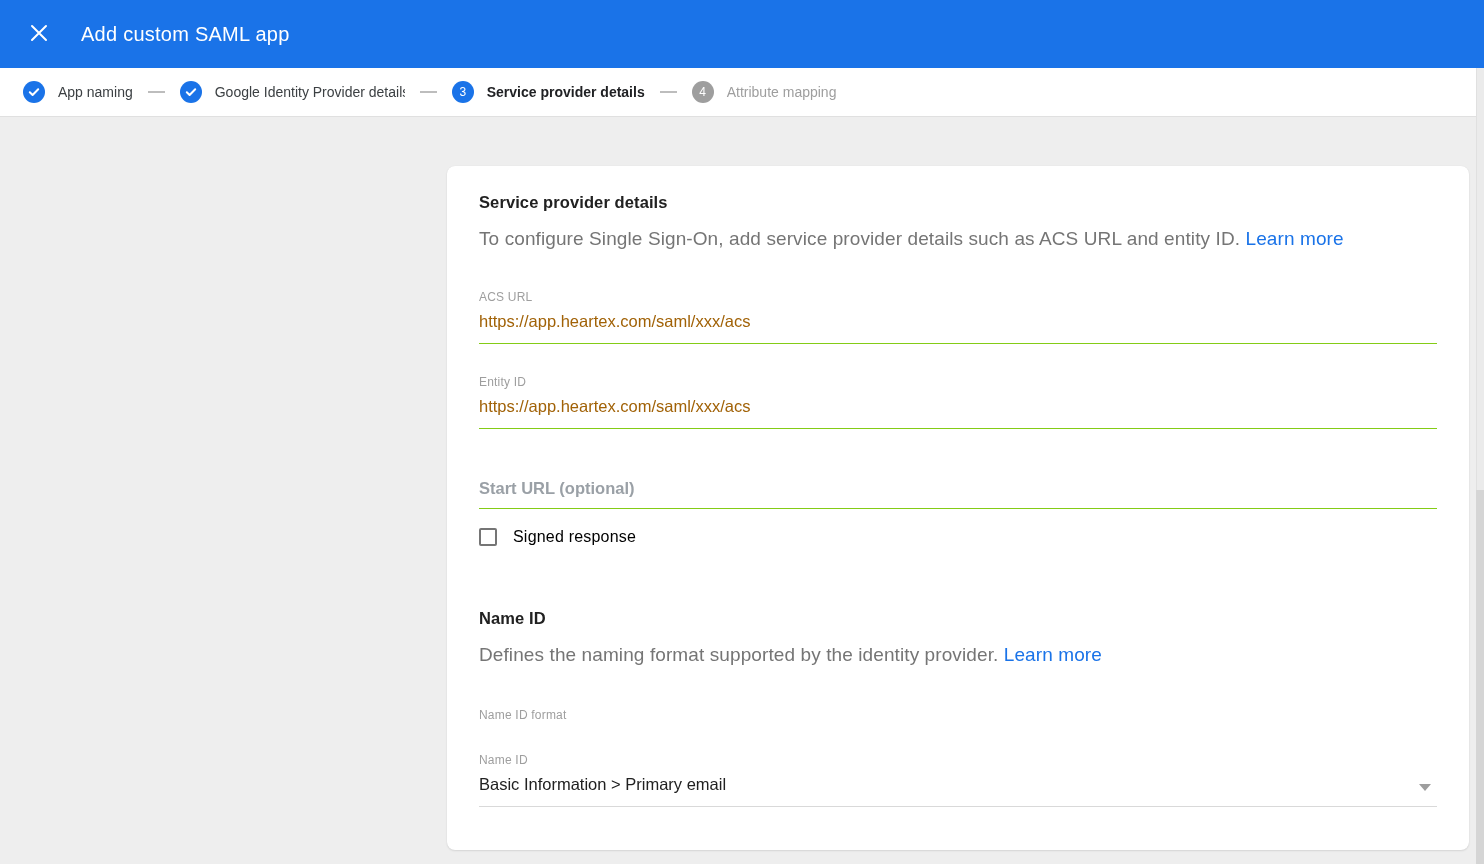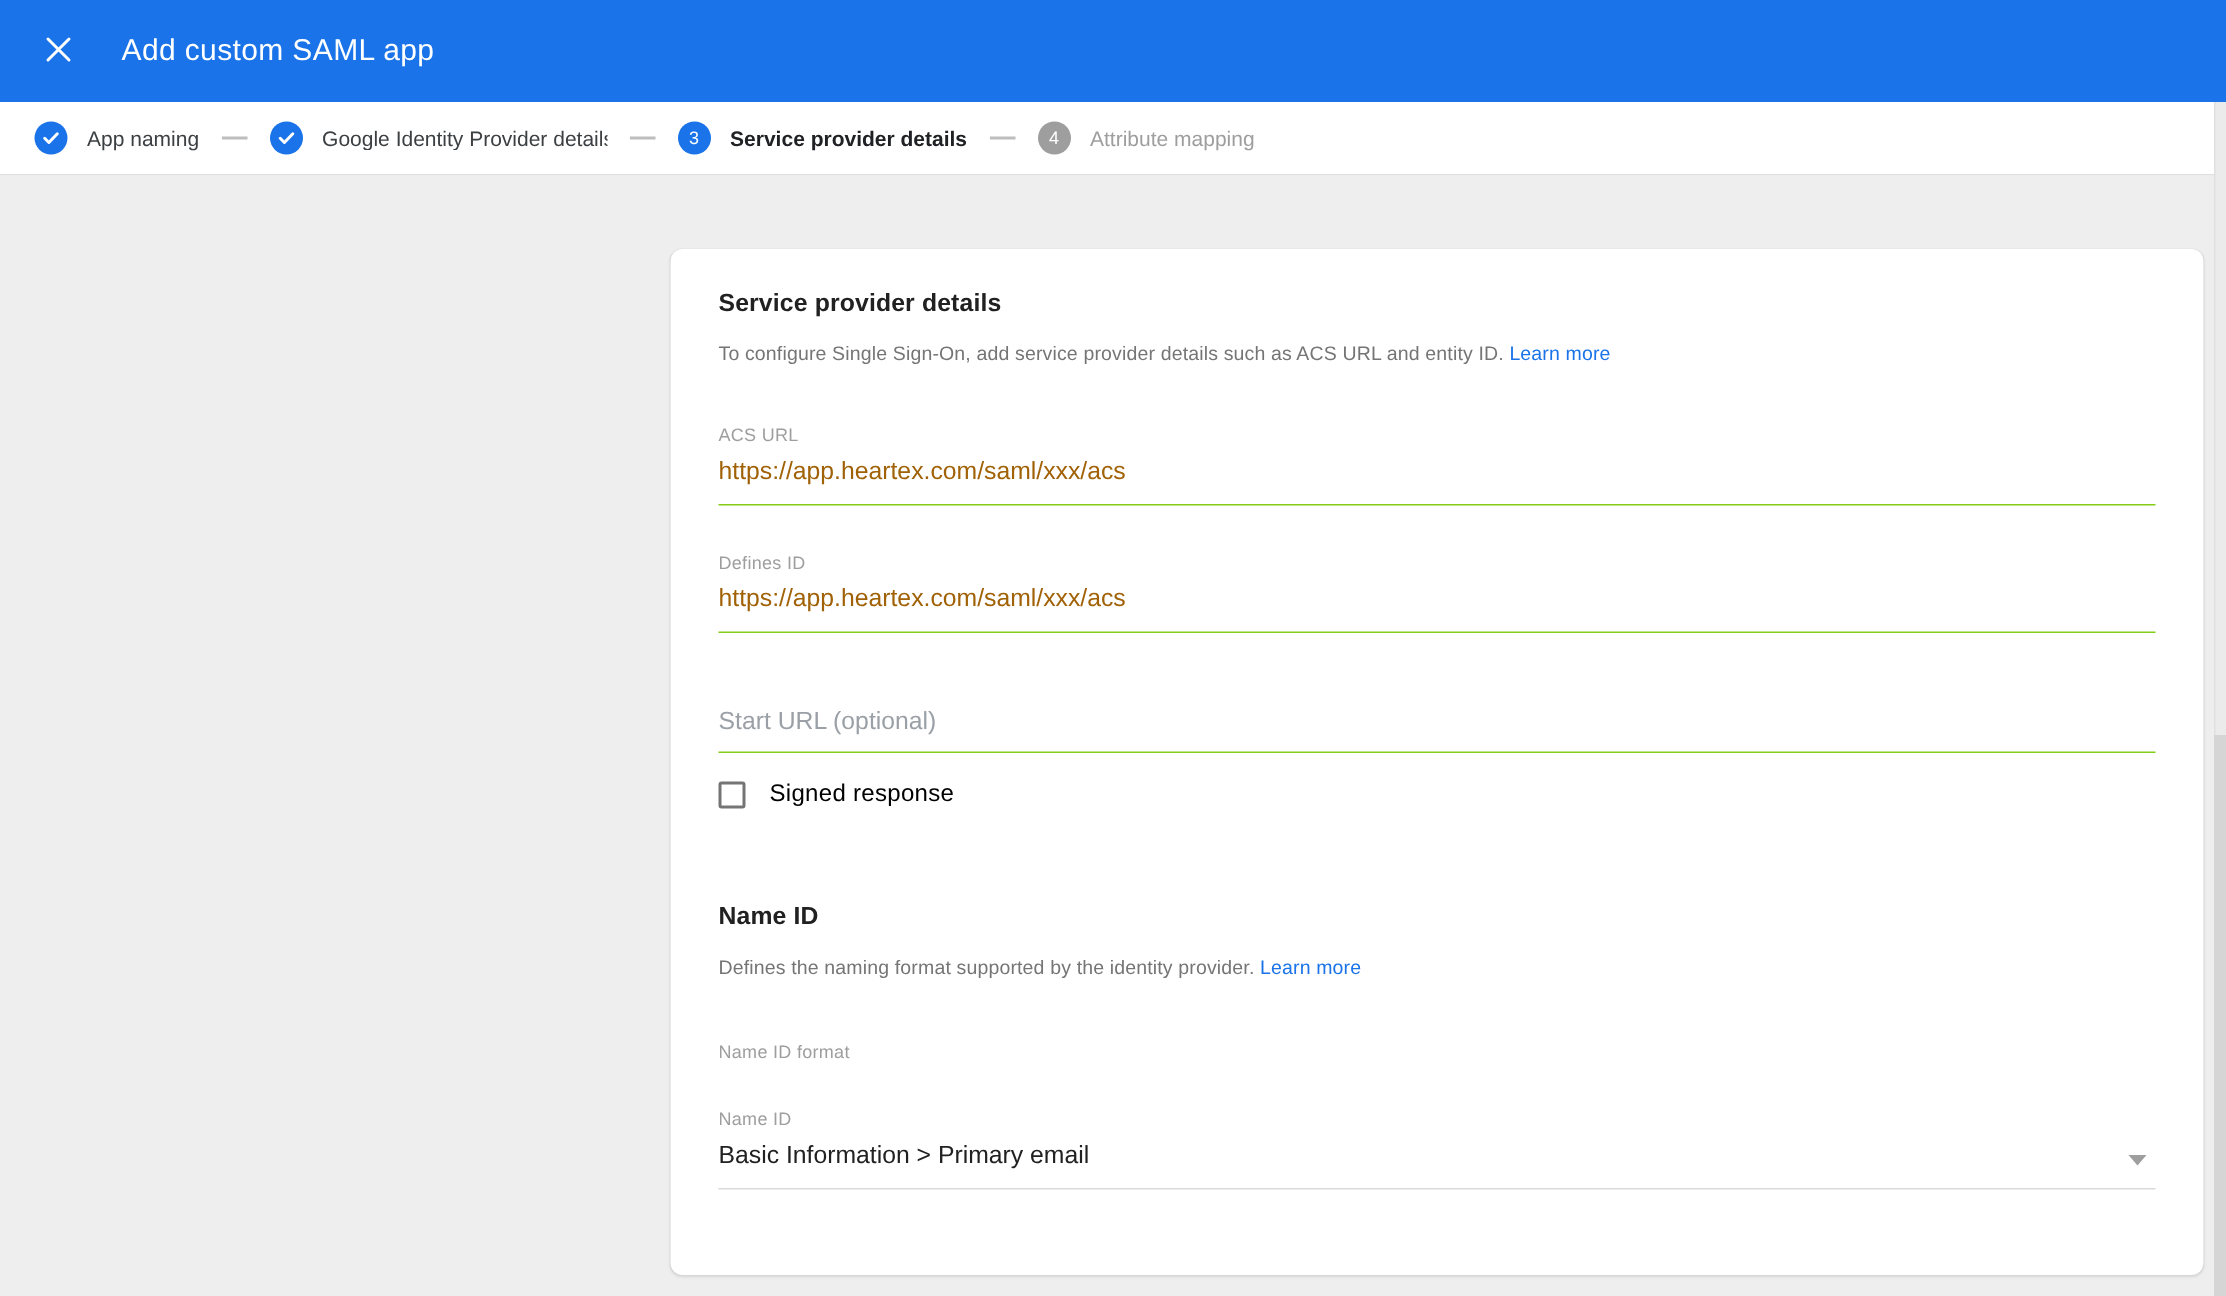--- a/index.html
+++ b/index.html
@@ -101,7 +101,7 @@
   }
   .section-desc {
     margin-top: 16px;
-    font-size: 13px;
+    font-size: 19px;
     color: #757575;
     letter-spacing: 0.1px;
   }

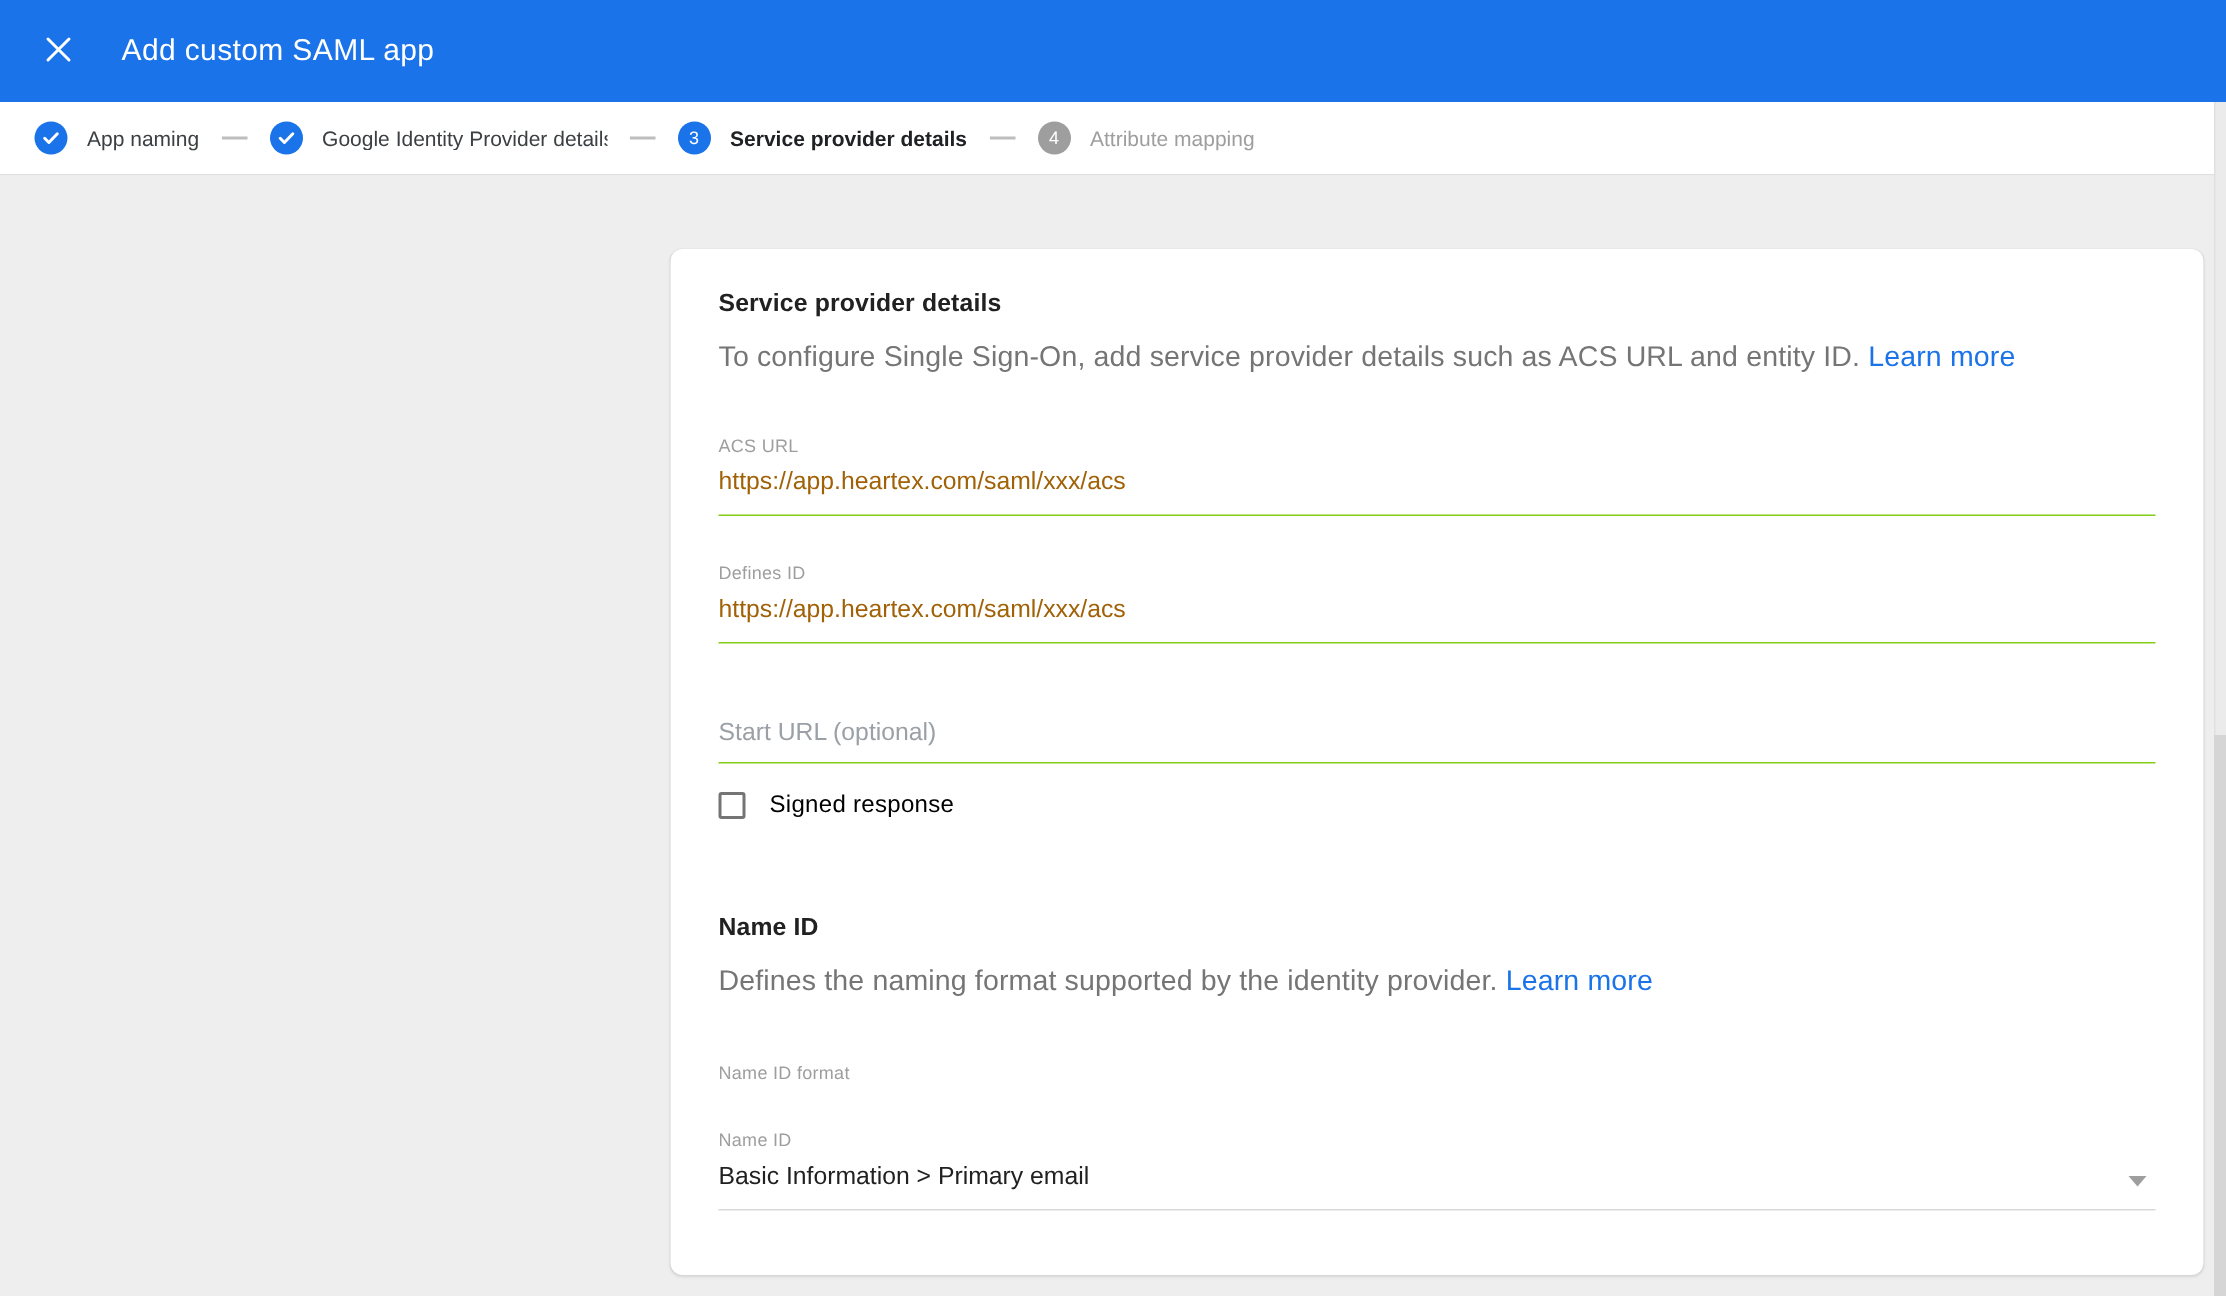--- a/index.html
+++ b/index.html
@@ -263,7 +263,7 @@
     </div>
 
     <div class="field-group mt-entity">
-      <div class="field-label">Defines ID</div>
+      <div class="field-label">Entity ID</div>
       <input class="field-input" type="text" value="https://app.heartex.com/saml/xxx/acs" style="">
     </div>
 

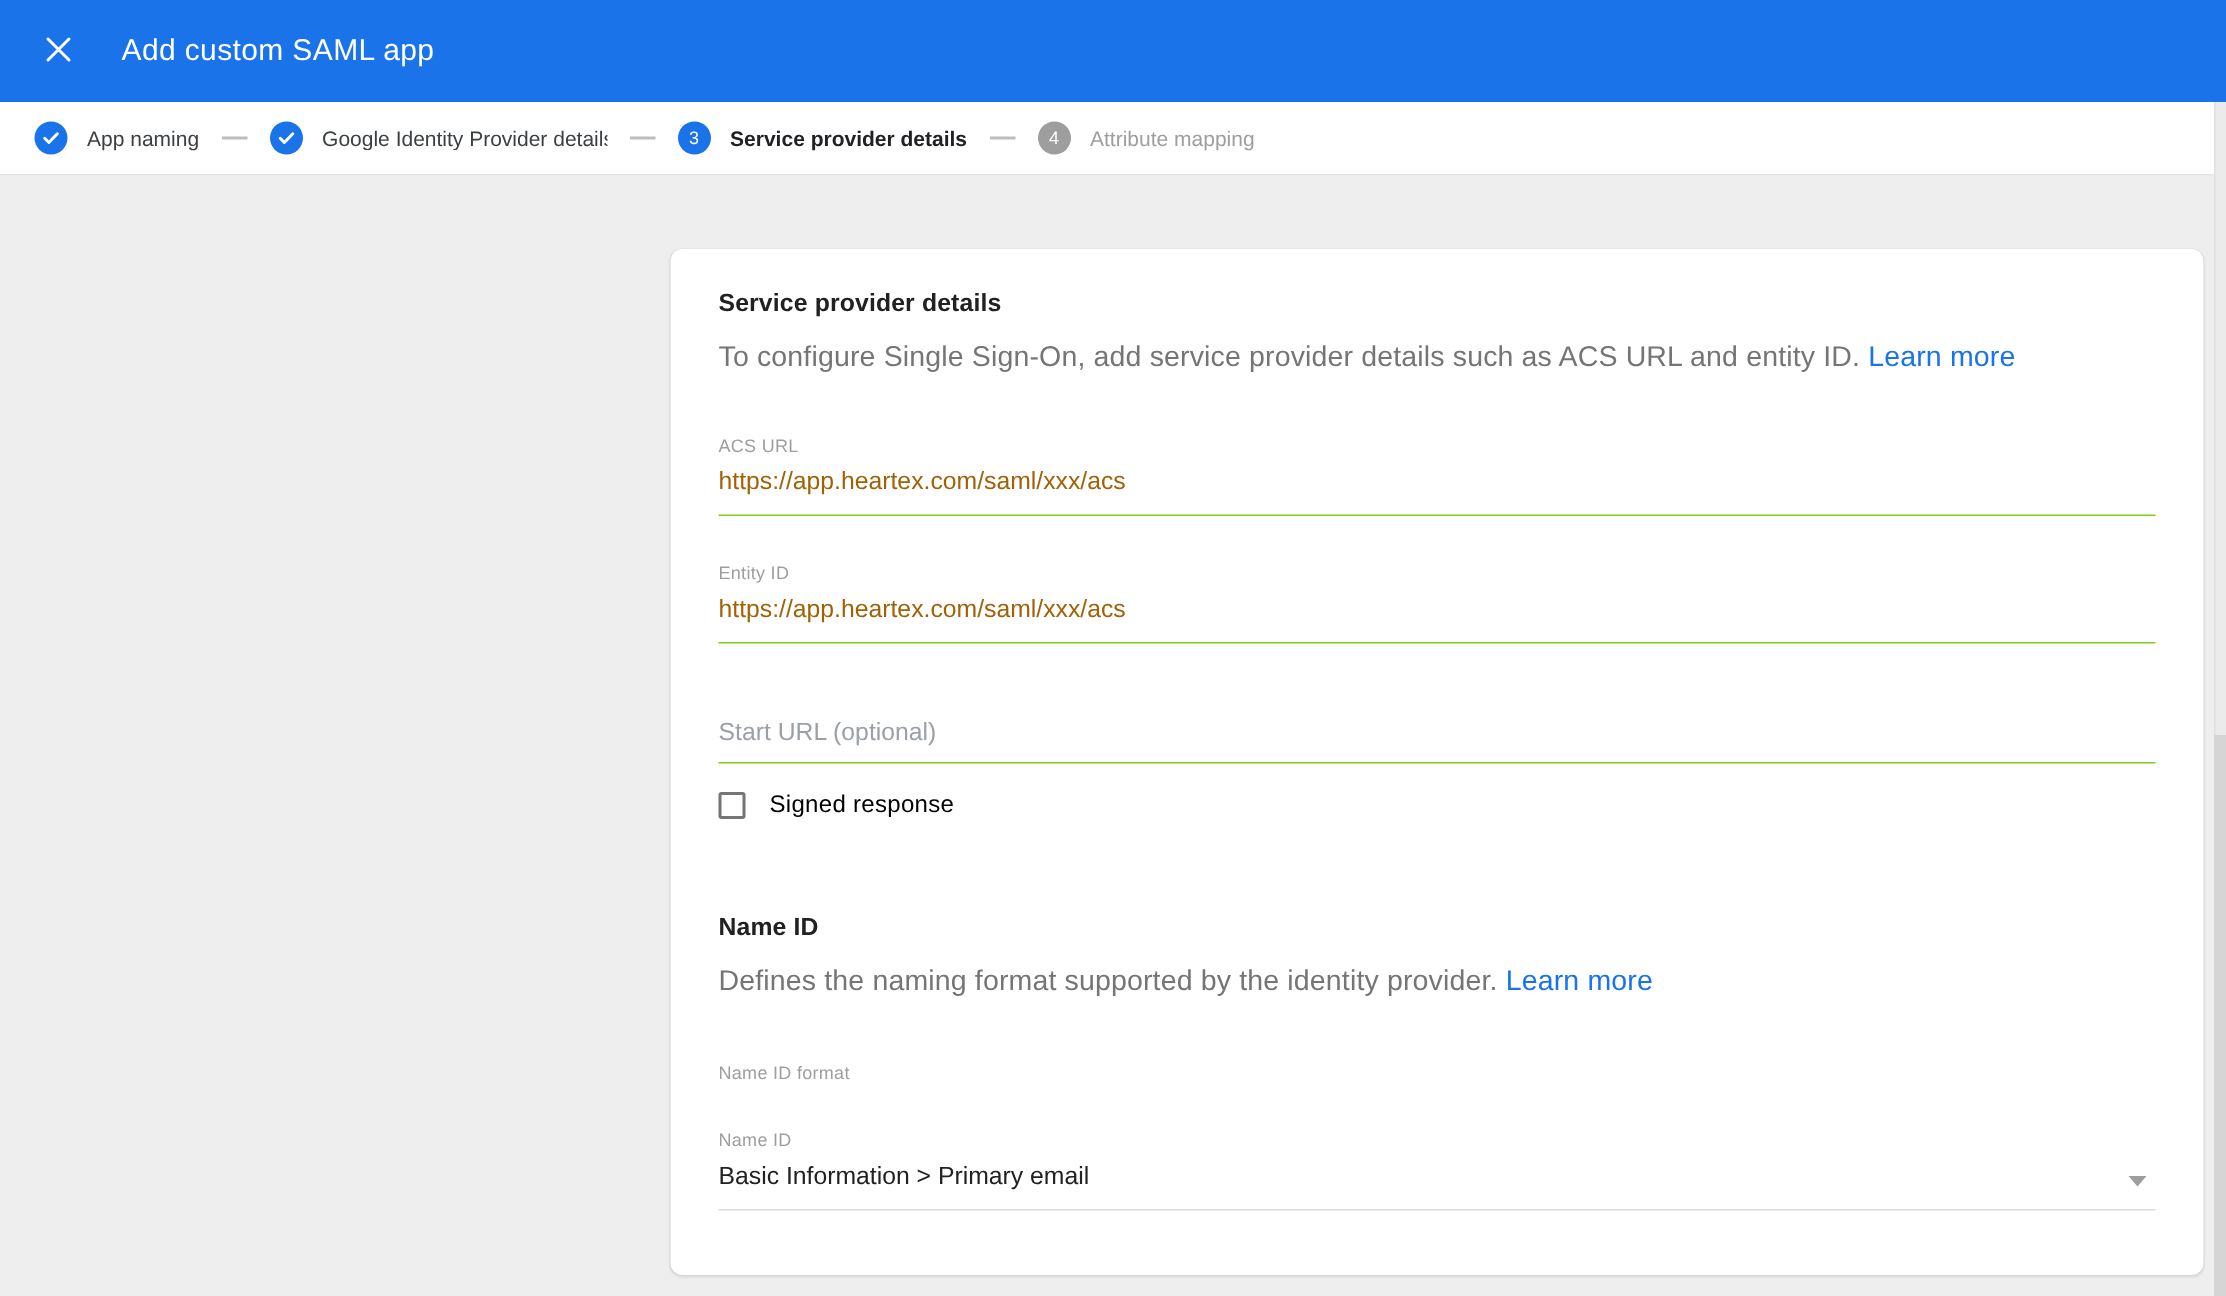--- a/index.html
+++ b/index.html
@@ -134,7 +134,7 @@
   .mt-acs    { margin-top: 40px; }
   .mt-entity { margin-top: 31px; }
   .mt-start  { margin-top: 50px; }
-  .start-input { padding-top: 0; padding-bottom: 10px; }
+  .start-input { padding-top: 0; padding-bottom: 10px; font-weight: bold; }
 
   .checkbox-row {
     margin-top: 19px;

